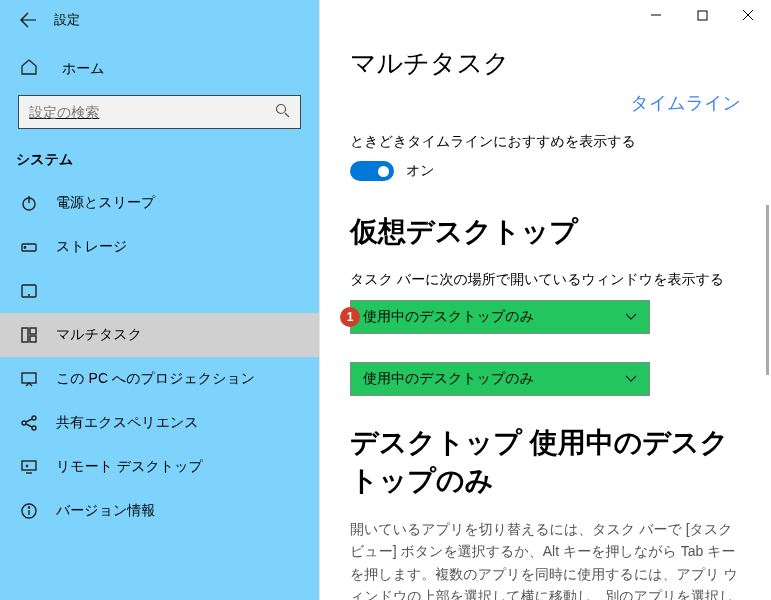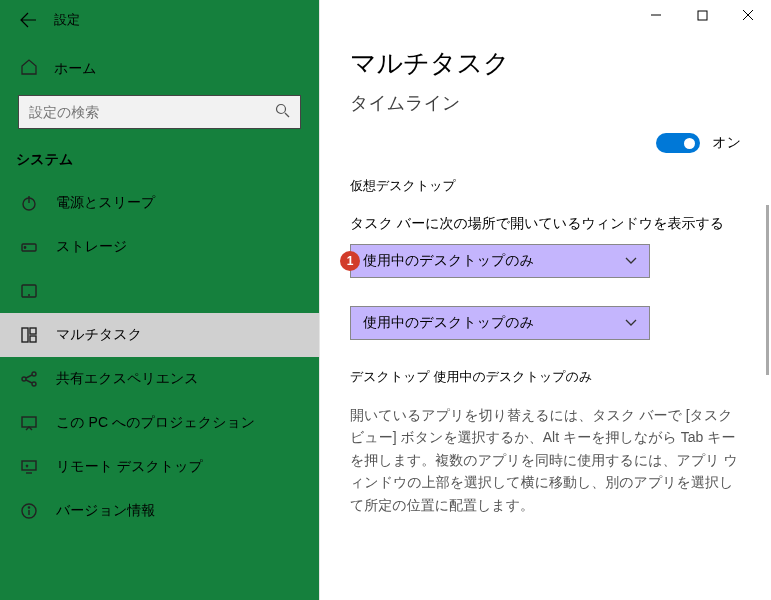--- a/index.html
+++ b/index.html
@@ -16,7 +16,7 @@
   .window { display: flex; height: 100%; }
   .sidebar {
     width: 320px;
-    background: #15803d;
+    background: #7dd3fc;
     border-right: 1px solid #e5e5e5;
     display: flex;
     flex-direction: column;

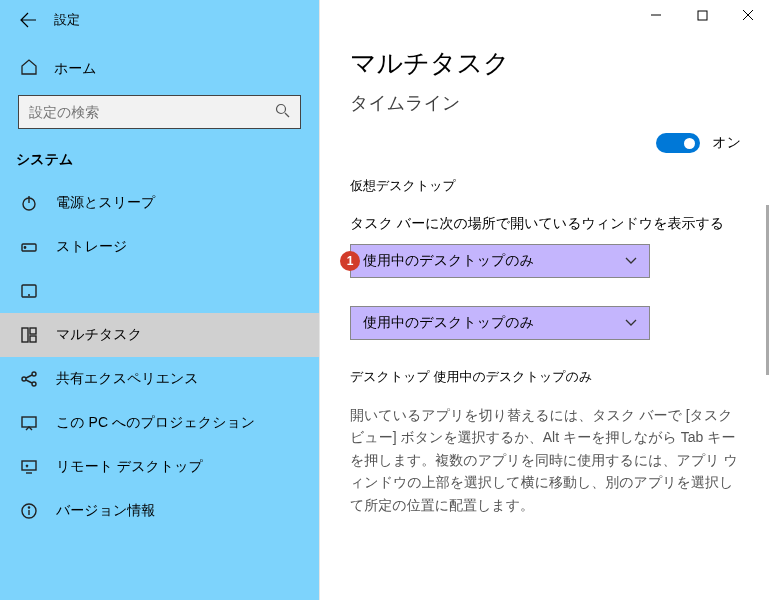--- a/index.html
+++ b/index.html
@@ -41,7 +41,7 @@
     display: flex;
     align-items: center;
     padding: 18px 20px 16px 20px;
-    gap: 16px;
+    gap: 24px;
   }
   .home-label { font-size: 14px; }
   .search-box {

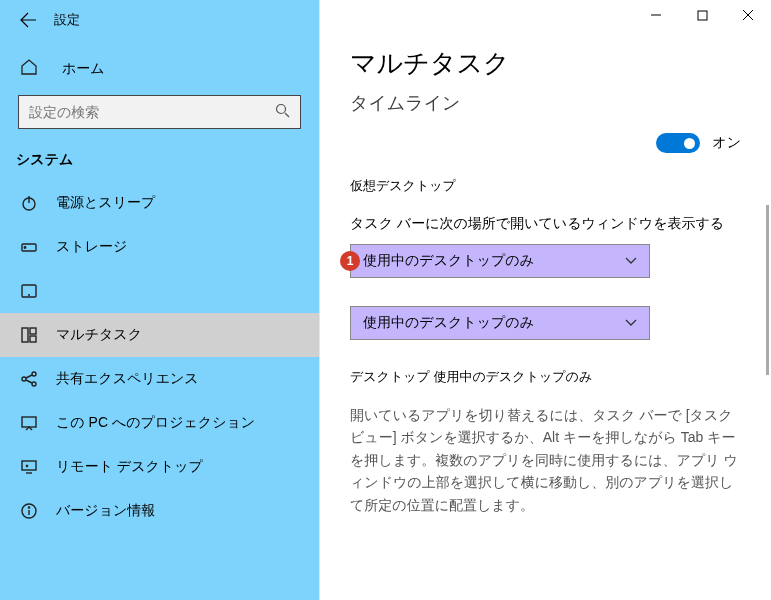--- a/index.html
+++ b/index.html
@@ -52,6 +52,7 @@
     align-items: center;
     padding: 0 10px;
     background: #f2f2f2;
+    text-decoration: underline;
   }
   .search-box input {
     flex: 1;

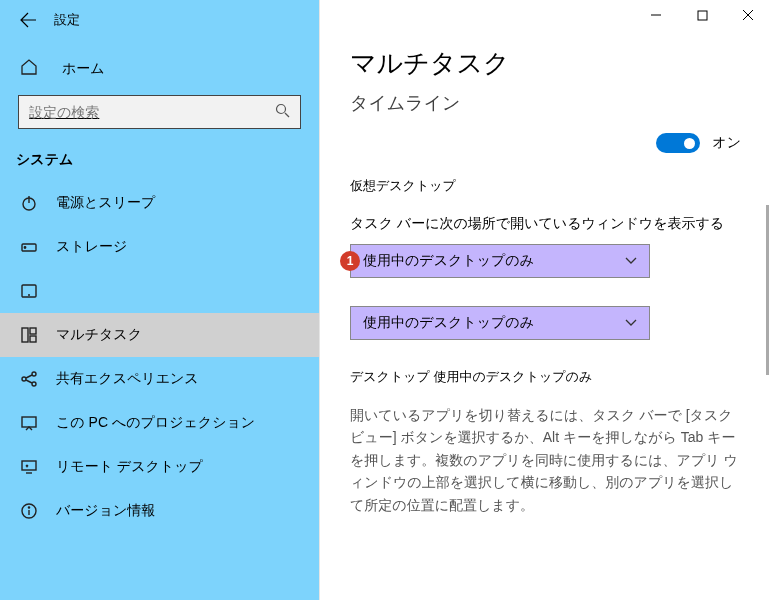--- a/index.html
+++ b/index.html
@@ -102,7 +102,7 @@
     font-family: "Segoe UI", sans-serif;
   }
   .page-title { font-size: 26px; font-weight: 400; margin-bottom: 10px; }
-  .sub-title { font-size: 18px; color: #404040; font-weight: 400; margin-bottom: 18px; }
+  .sub-title { font-size: 18px; color: #3b82f6; font-weight: 400; margin-bottom: 18px; text-align: right; }
   .setting-label { font-size: 14px; margin-bottom: 10px; }
   .toggle-row { display: flex; align-items: center; gap: 12px; margin-bottom: 24px; justify-content: flex-end;}
   .toggle {

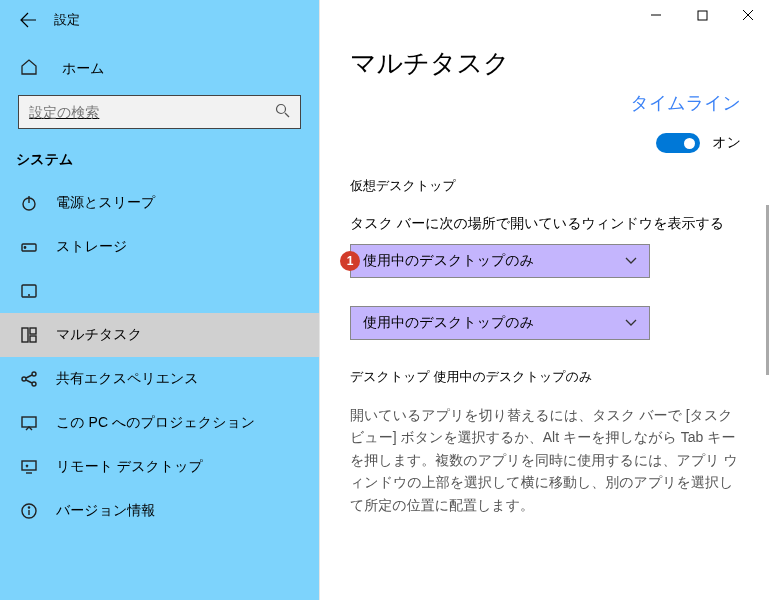--- a/index.html
+++ b/index.html
@@ -300,6 +300,7 @@
     <h1 class="page-title">マルチタスク</h1>
     <div class="sub-title">タイムライン</div>
 
+    <div class="setting-label">ときどきタイムラインにおすすめを表示する</div>
     <div class="toggle-row">
       <div class="toggle">
           <div class="thumb"></div>

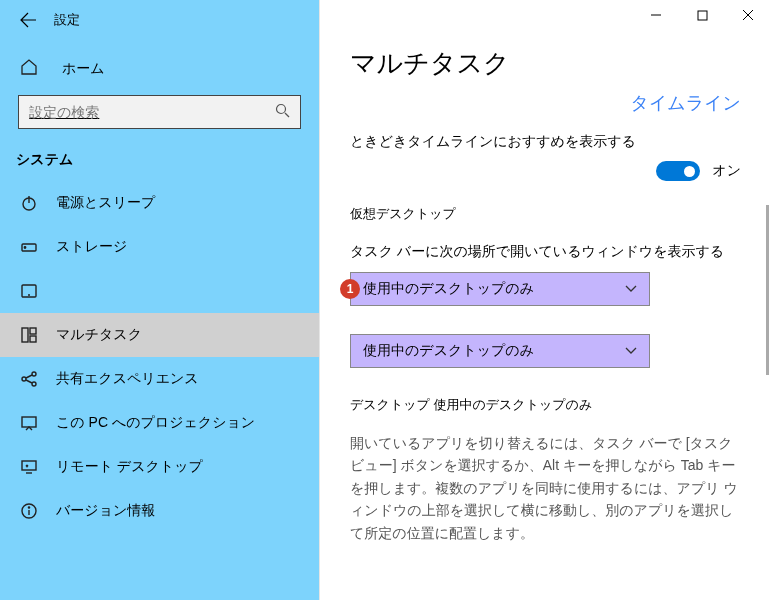--- a/index.html
+++ b/index.html
@@ -104,7 +104,7 @@
   .page-title { font-size: 26px; font-weight: 400; margin-bottom: 10px; }
   .sub-title { font-size: 18px; color: #3b82f6; font-weight: 400; margin-bottom: 18px; text-align: right; }
   .setting-label { font-size: 14px; margin-bottom: 10px; }
-  .toggle-row { display: flex; align-items: center; gap: 12px; margin-bottom: 24px; justify-content: flex-end;}
+  .toggle-row { display: flex; align-items: center; gap: 12px; margin-bottom: 32px;}
   .toggle {
     width: 44px; height: 20px;
     border-radius: 10px;

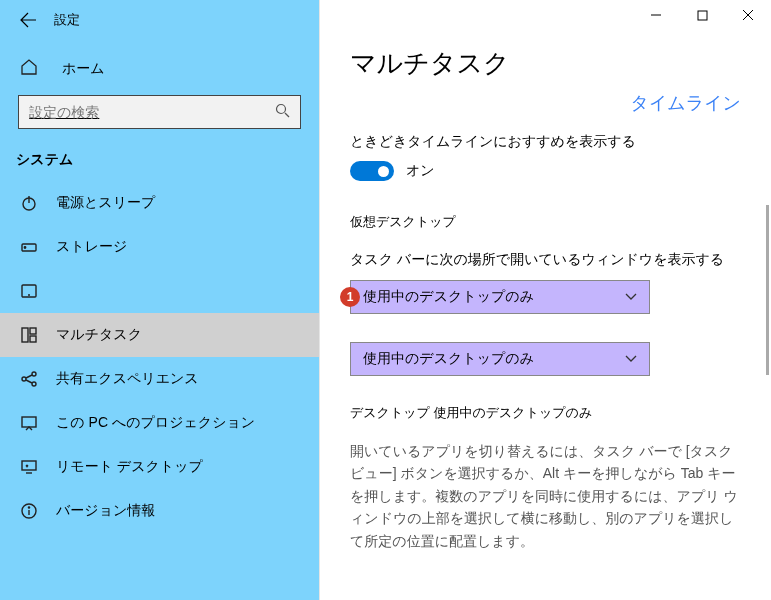--- a/index.html
+++ b/index.html
@@ -119,7 +119,7 @@
     top: 4.5px; right: 5px;
   }
   .toggle-label { font-size: 14px; }
-  .h2 { font-size: 13px; font-weight: 400; margin-bottom: 18px; }
+  .h2 { font-size: 28px; font-weight: 700; margin-bottom: 18px; }
   .dropdown-wrap { position: relative; margin-bottom: 28px; }
   .desc { font-size: 14px; margin-bottom: 10px; line-height: 1.5; }
   .dropdown {

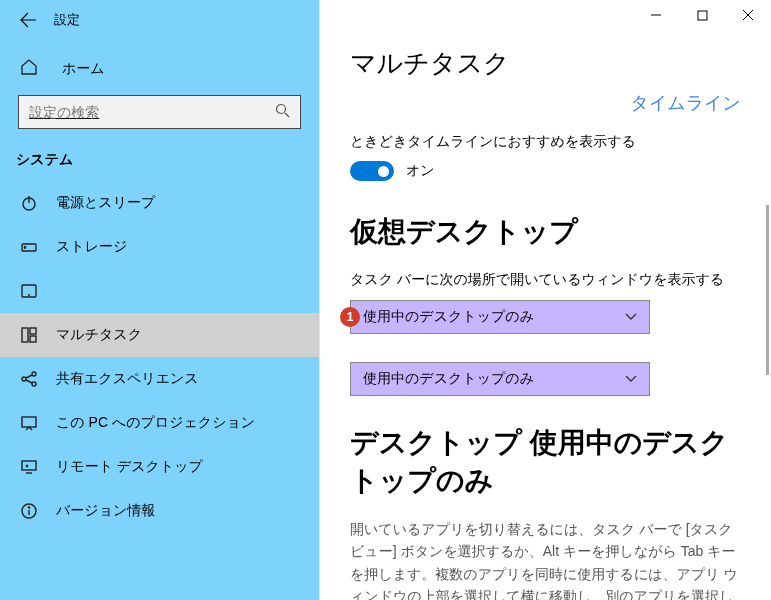--- a/index.html
+++ b/index.html
@@ -132,7 +132,7 @@
     padding: 0 12px;
     font-size: 14px;
     position: relative;
-    background: #c4b5fd;
+    background: #22c55e;
   }
   .dropdown .chev { font-size: 11px; color: #333; }
   .marker {

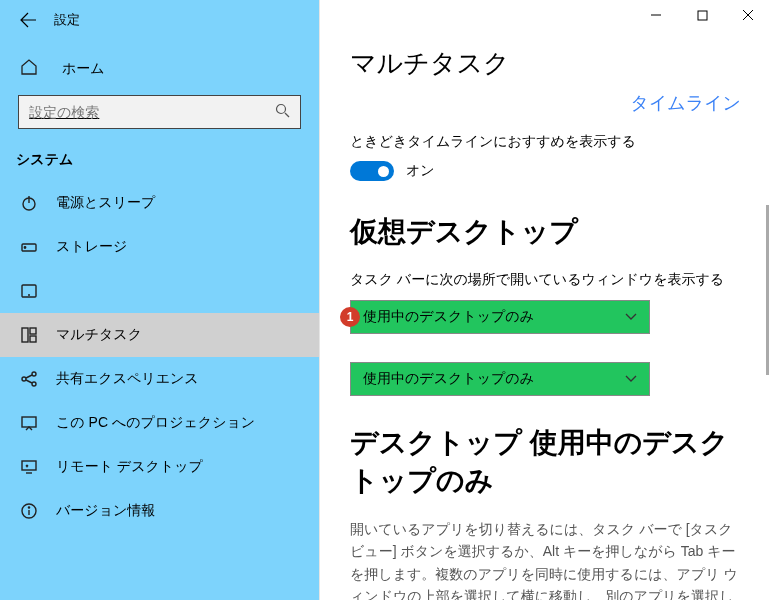--- a/index.html
+++ b/index.html
@@ -236,6 +236,15 @@
       <li>
         <span class="icon">
             <svg viewBox="0 0 18 18">
+              <rect x="2" y="3" width="14" height="10"></rect>
+              <path d="M6 16 L9 13 L12 16"></path>
+            </svg>
+          </span>
+        <span>この PC へのプロジェクション</span>
+      </li>
+      <li>
+        <span class="icon">
+            <svg viewBox="0 0 18 18">
               <circle cx="4" cy="9" r="2"></circle>
               <circle cx="14" cy="4" r="2"></circle>
               <circle cx="14" cy="14" r="2"></circle>
@@ -244,15 +253,6 @@
             </svg>
           </span>
         <span>共有エクスペリエンス</span>
-      </li>
-      <li>
-        <span class="icon">
-            <svg viewBox="0 0 18 18">
-              <rect x="2" y="3" width="14" height="10"></rect>
-              <path d="M6 16 L9 13 L12 16"></path>
-            </svg>
-          </span>
-        <span>この PC へのプロジェクション</span>
       </li>
       <li>
         <span class="icon">

